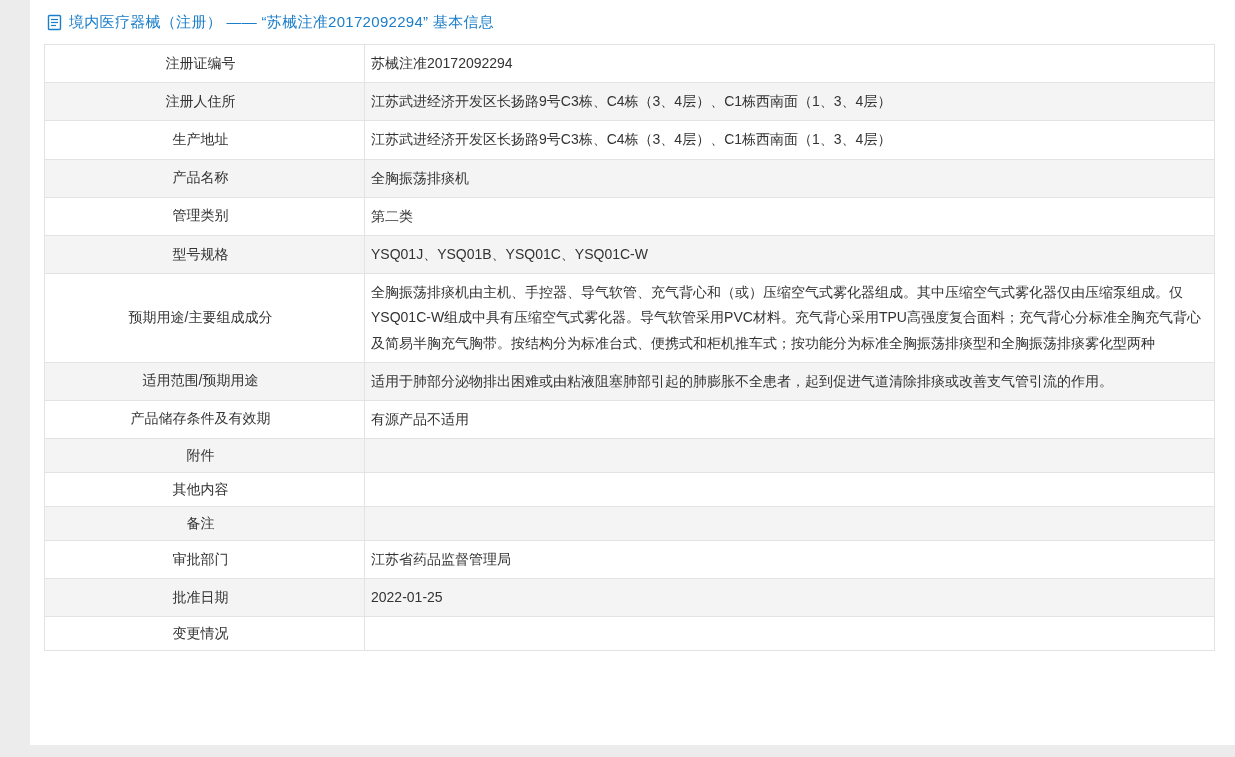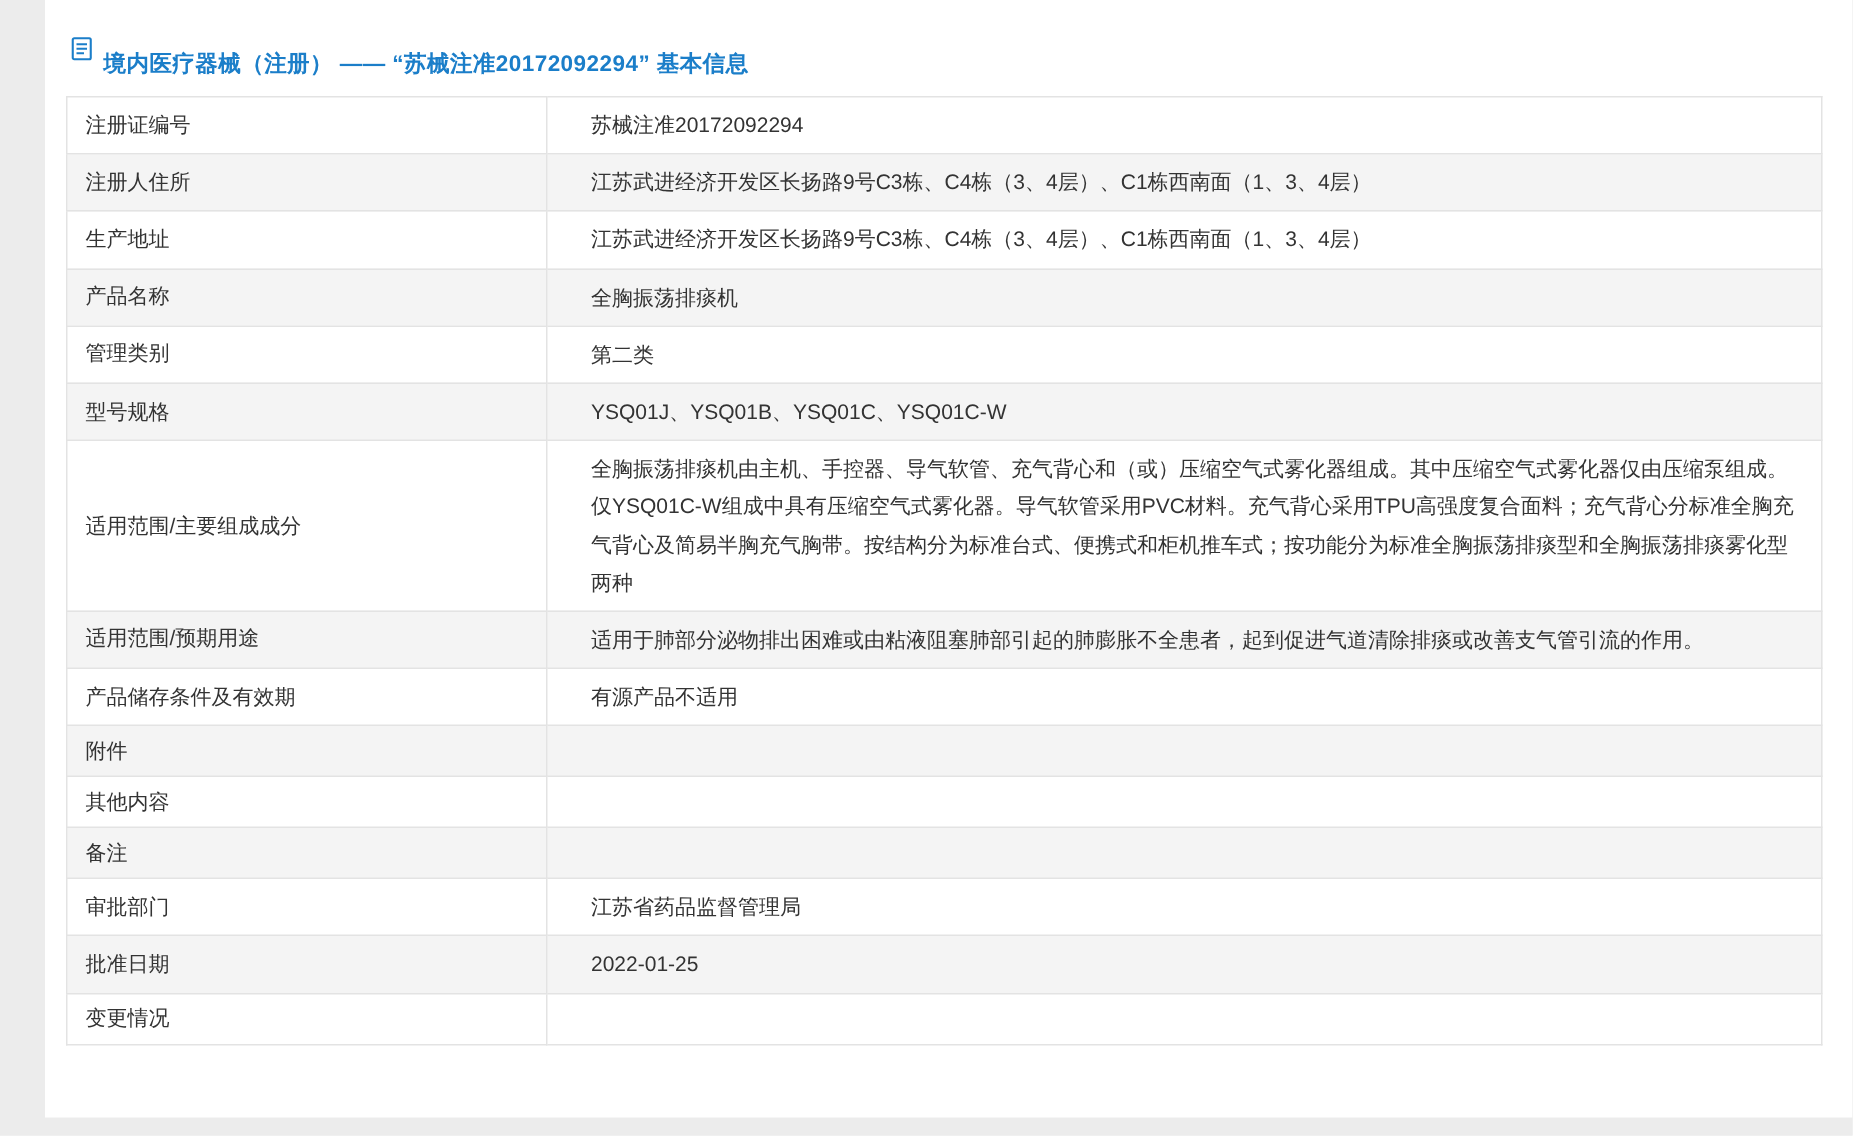--- a/index.html
+++ b/index.html
@@ -29,9 +29,8 @@
   .title {
     color: #1b7ec9;
     font-size: 15px;
-    font-weight: bold;
+    font-weight: normal;
     letter-spacing: 0.3px;
-    margin-top: 20px;
   }
   table.info-table {
     border-collapse: collapse;

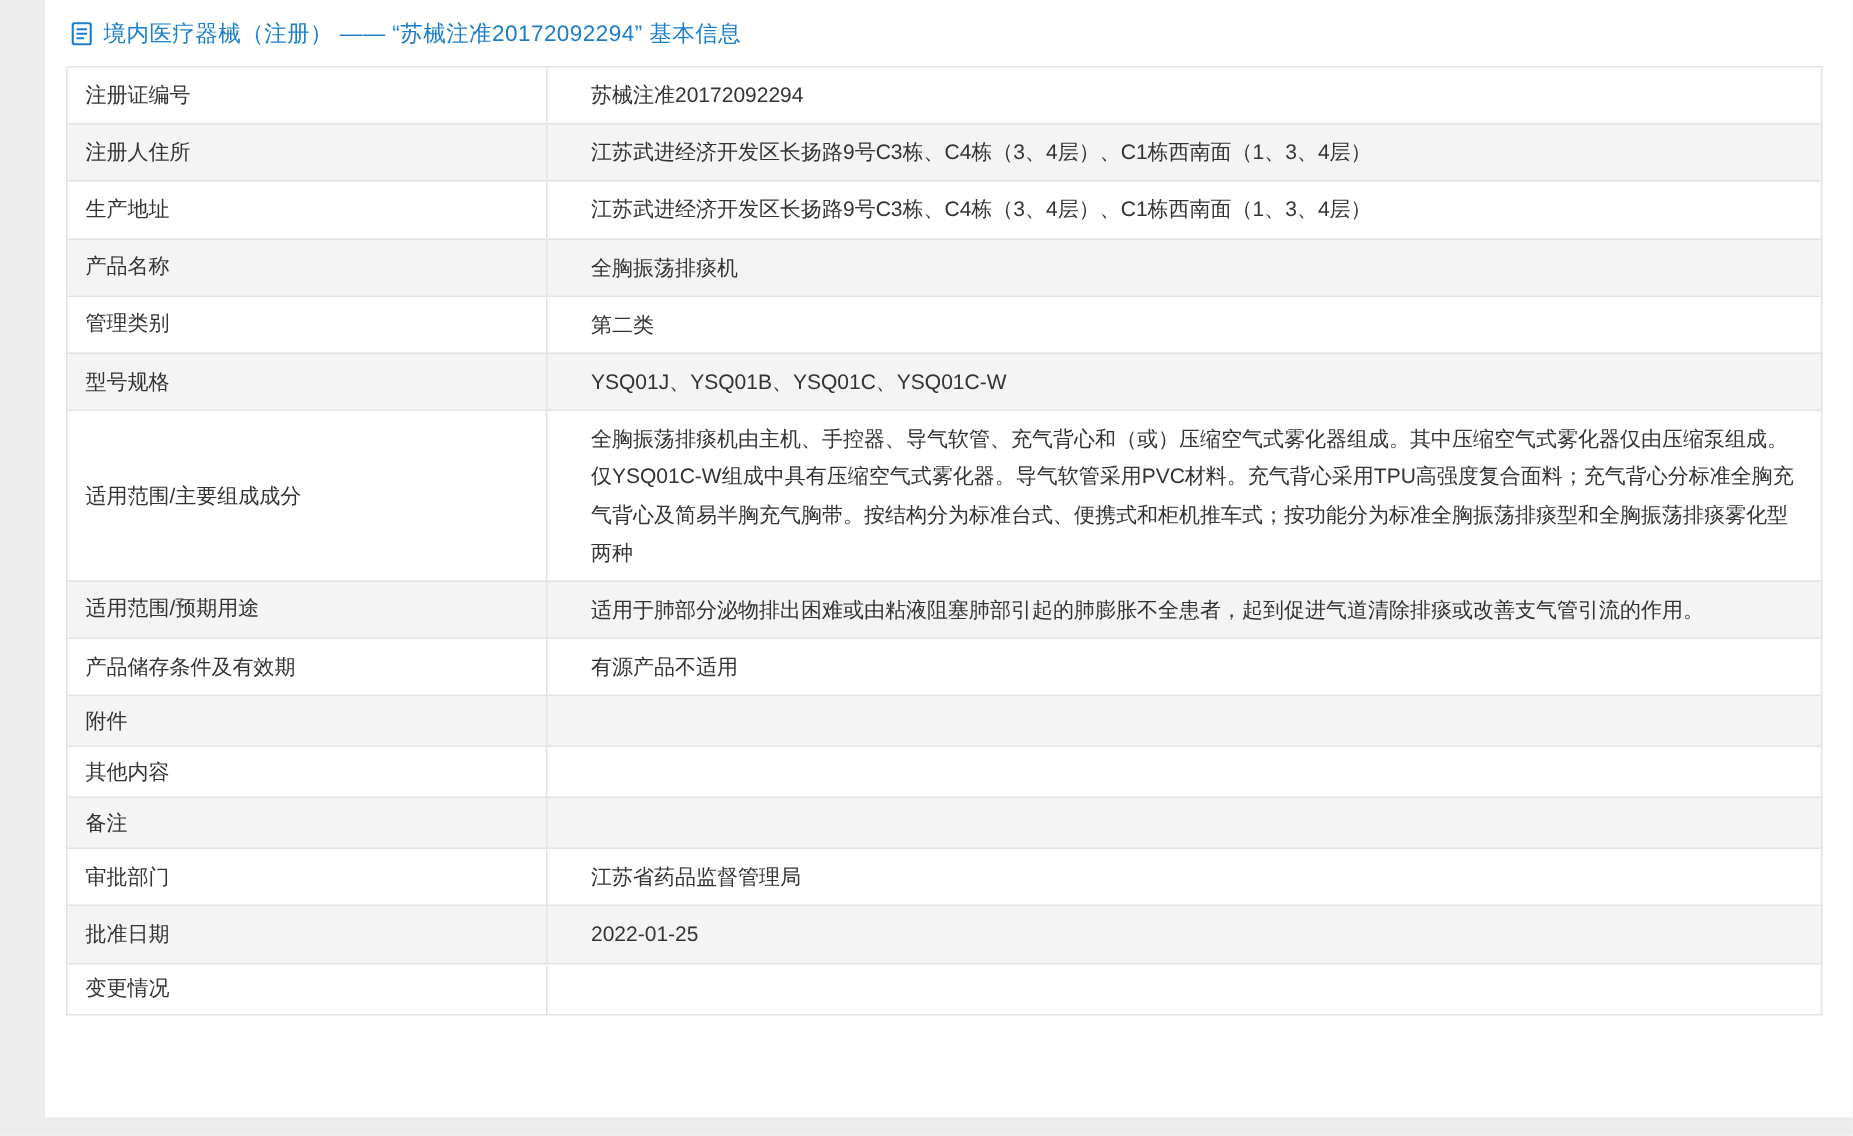--- a/index.html
+++ b/index.html
@@ -48,7 +48,7 @@
   .info-table tr:nth-child(even) { background: #f4f4f4; }
   td.label-cell {
     width: 320px;
-    text-align: left;
+    text-align: center;
     padding-right: 20px;
     color: #333333;
     white-space: nowrap;

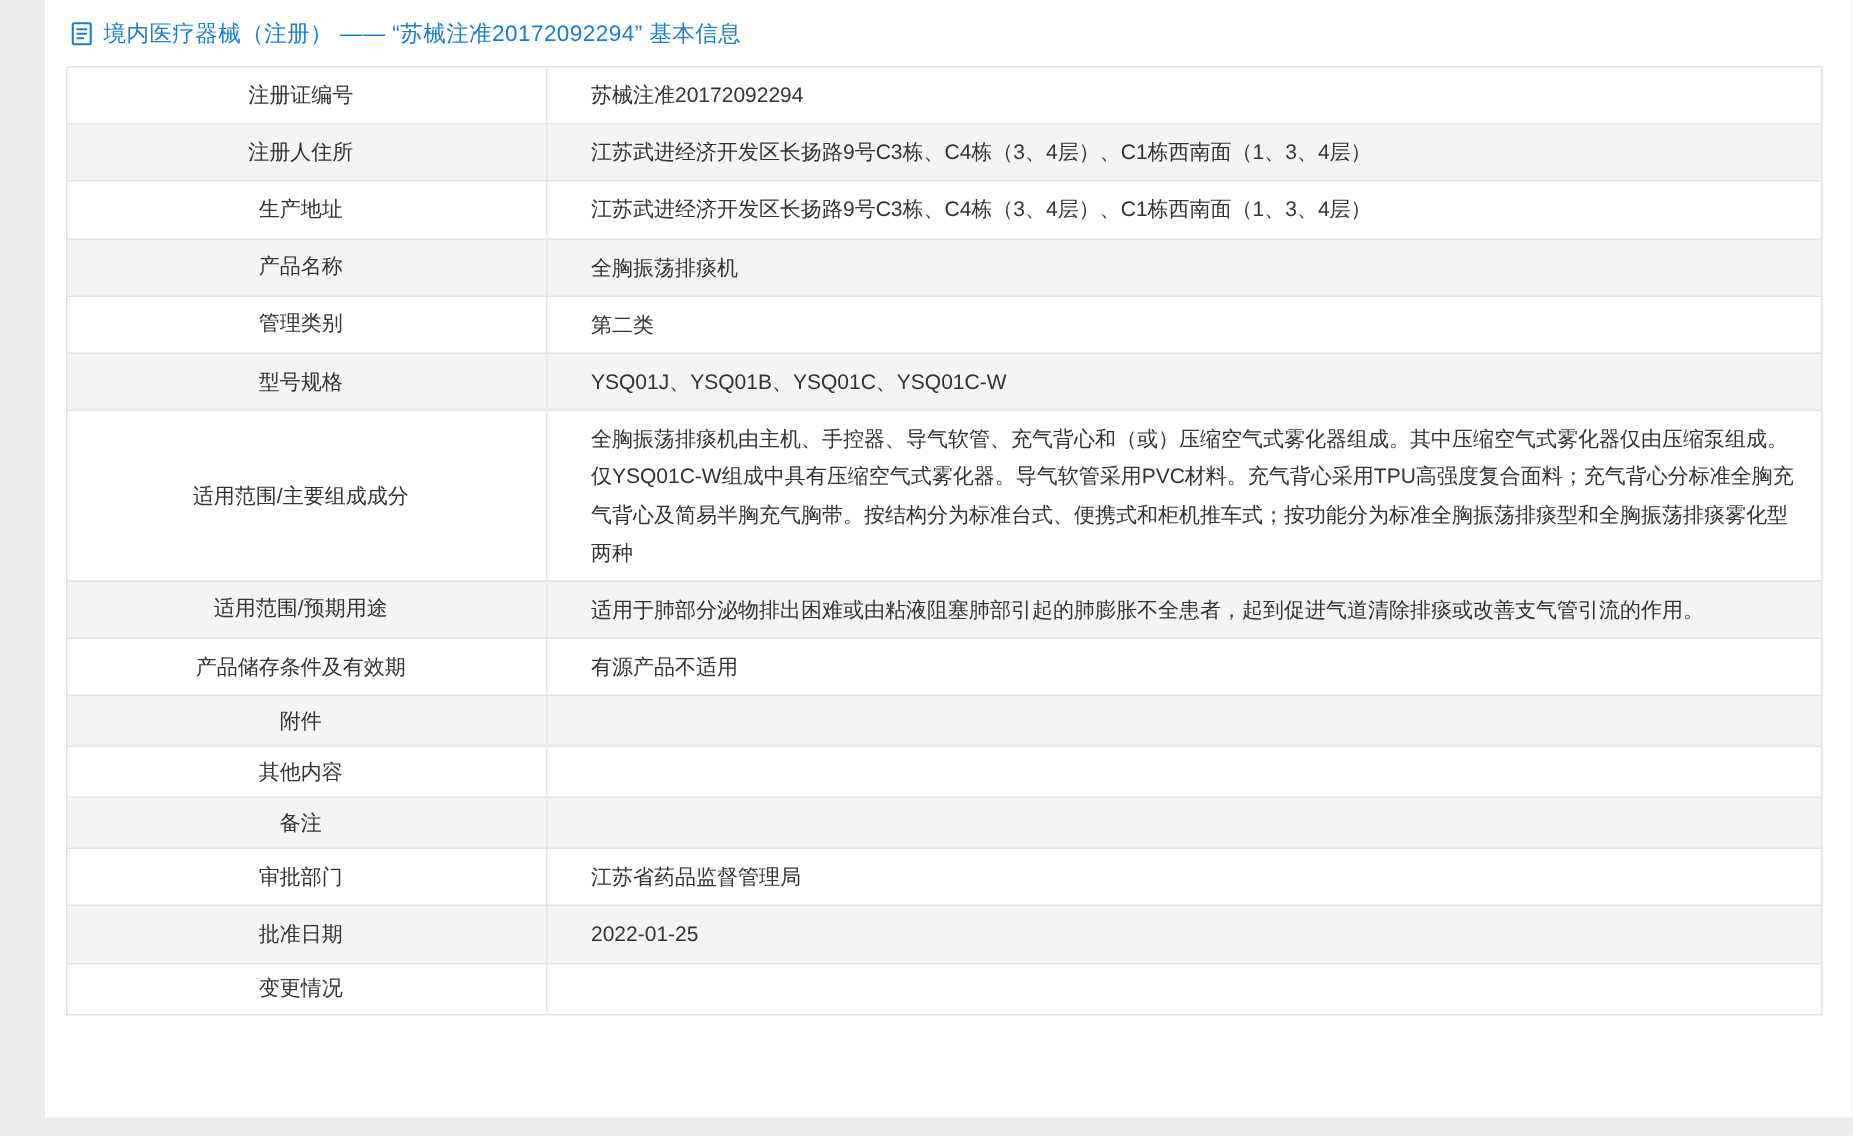--- a/index.html
+++ b/index.html
@@ -56,7 +56,7 @@
   td.value-cell {
     text-align: left;
     line-height: 1.8;
-    padding-left: 29px;
+    padding-left: 6px;
   }
 </style>
 </head>

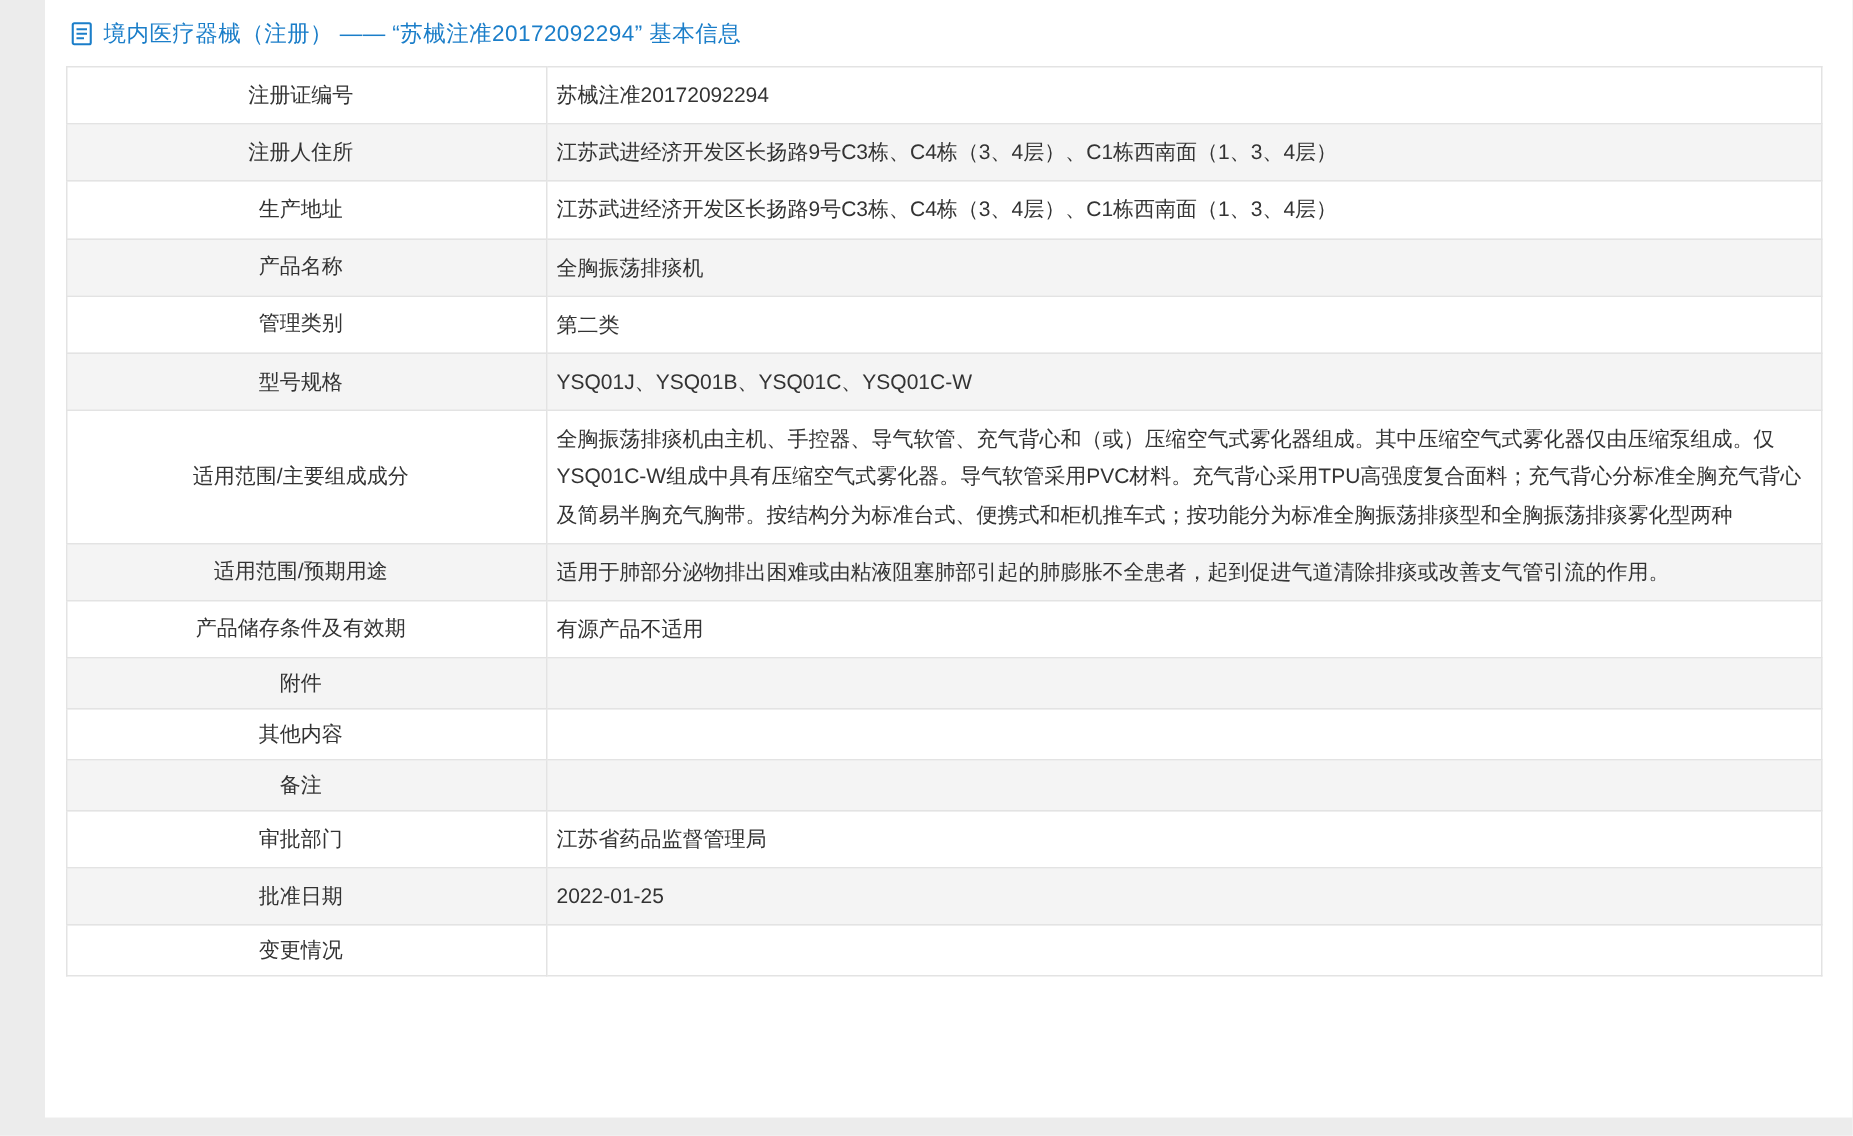--- a/index.html
+++ b/index.html
@@ -104,7 +104,7 @@
             <td class="value-cell">YSQ01J、YSQ01B、YSQ01C、YSQ01C-W</td>
           </tr>
           <tr>
-            <td class="label-cell">适用范围/主要组成成分</td>
+            <td class="label-cell">预期用途/主要组成成分</td>
             <td class="value-cell">全胸振荡排痰机由主机、手控器、导气软管、充气背心和（或）压缩空气式雾化器组成。其中压缩空气式雾化器仅由压缩泵组成。仅YSQ01C-W组成中具有压缩空气式雾化器。导气软管采用PVC材料。充气背心采用TPU高强度复合面料；充气背心分标准全胸充气背心及简易半胸充气胸带。按结构分为标准台式、便携式和柜机推车式；按功能分为标准全胸振荡排痰型和全胸振荡排痰雾化型两种</td>
           </tr>
           <tr>

